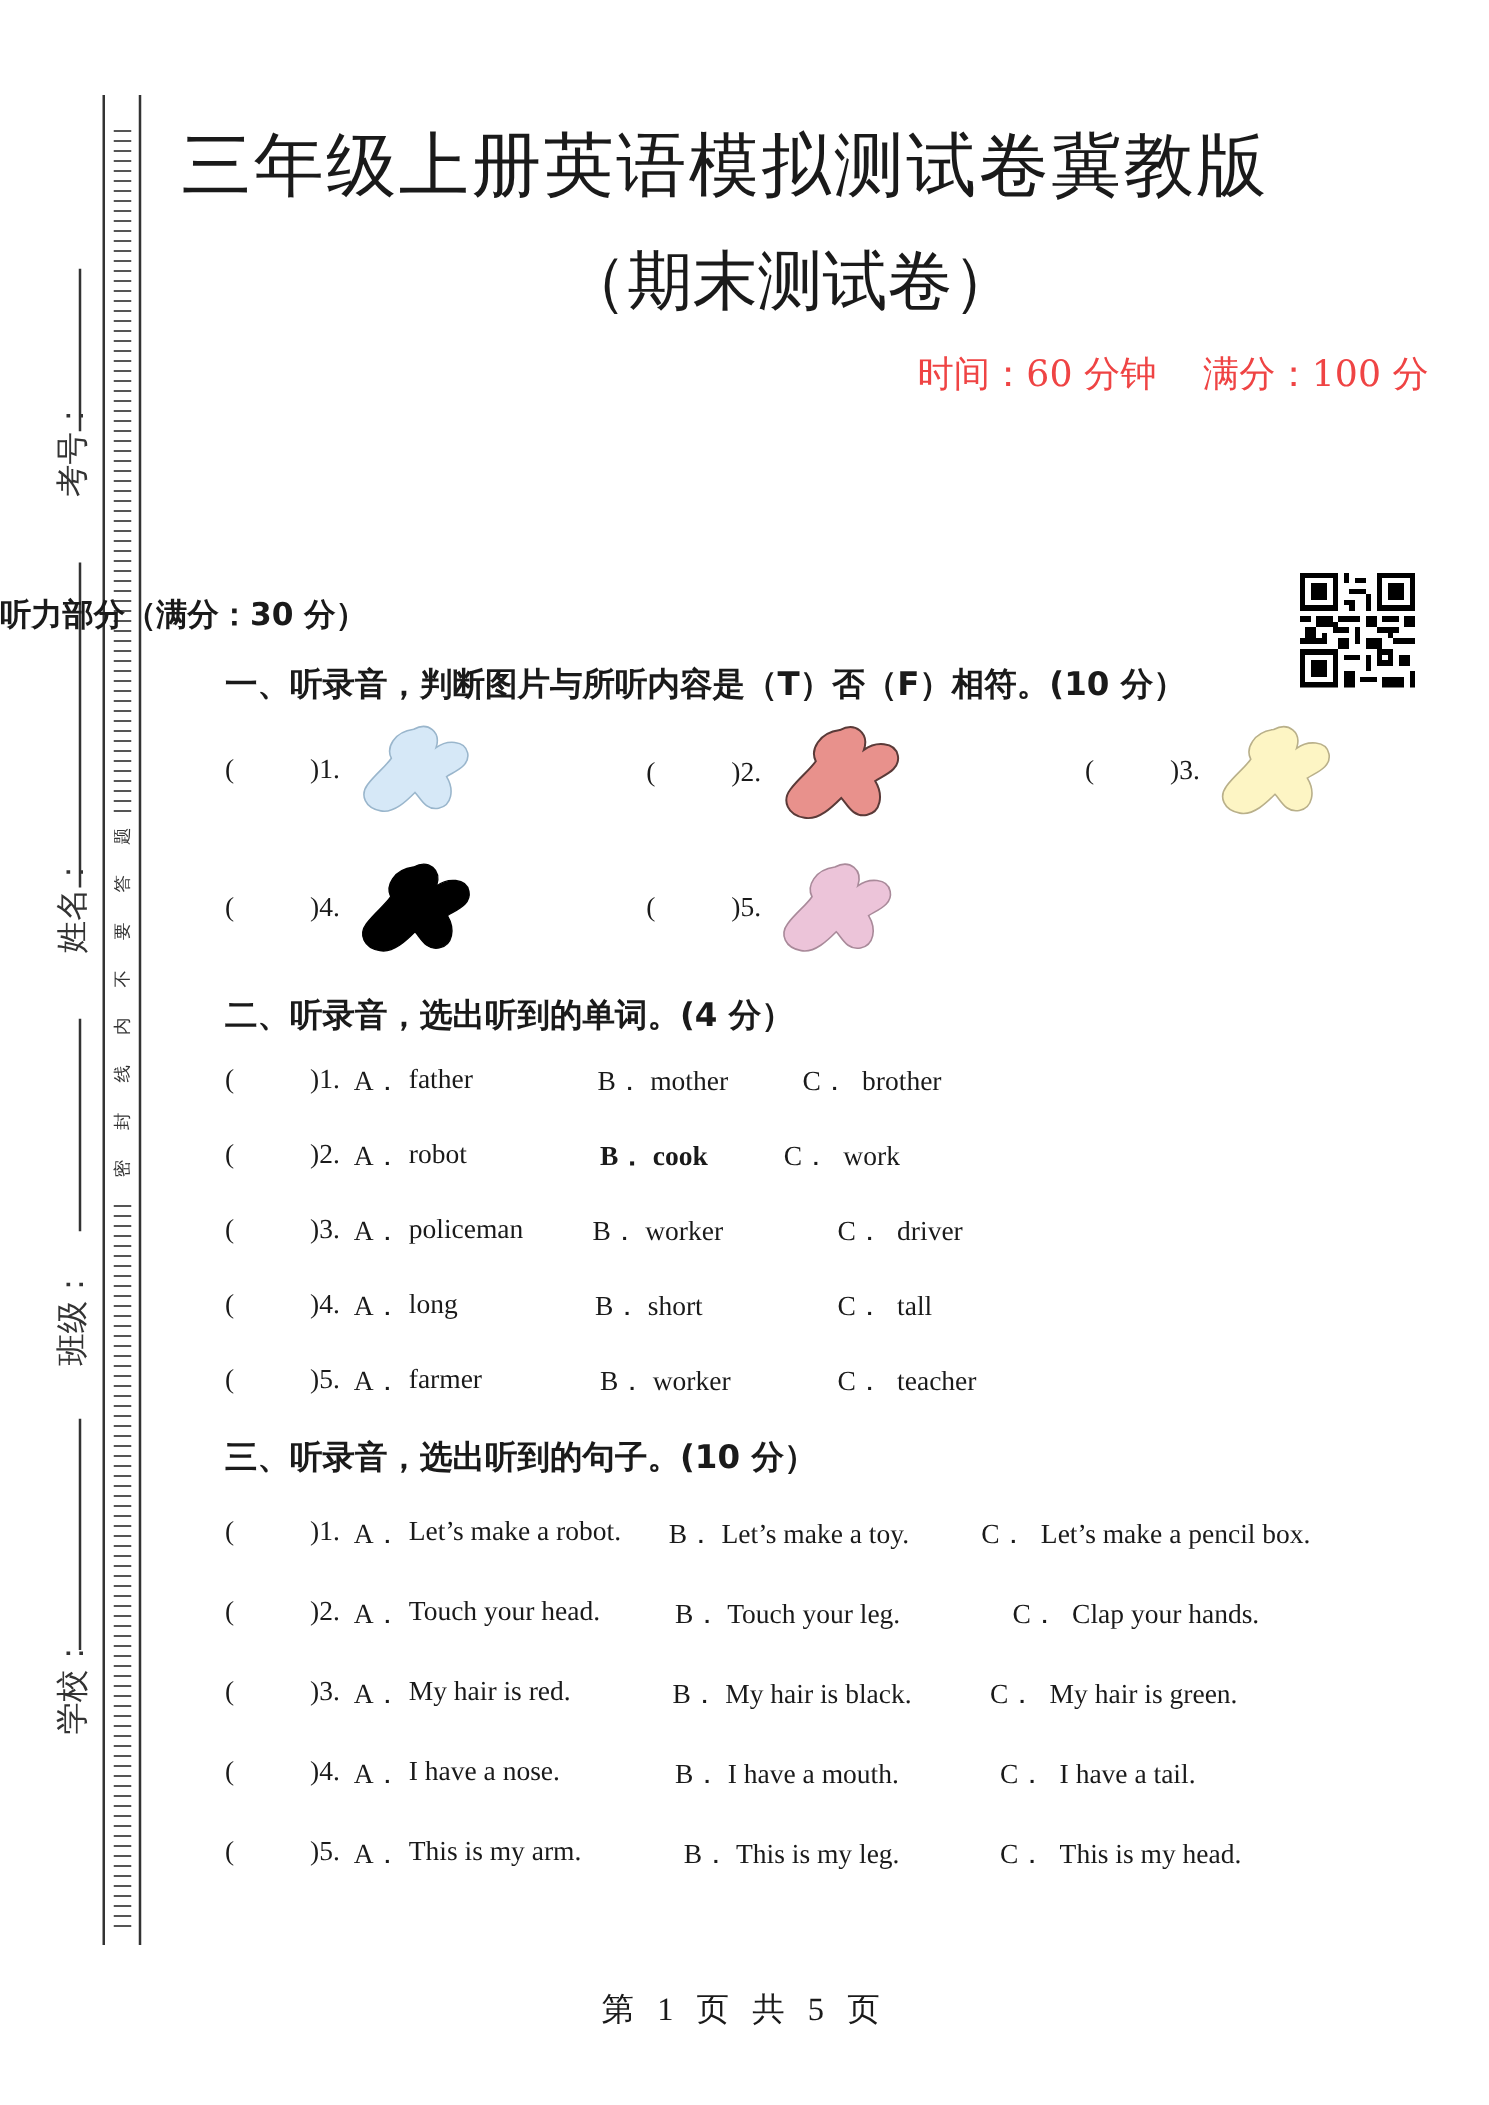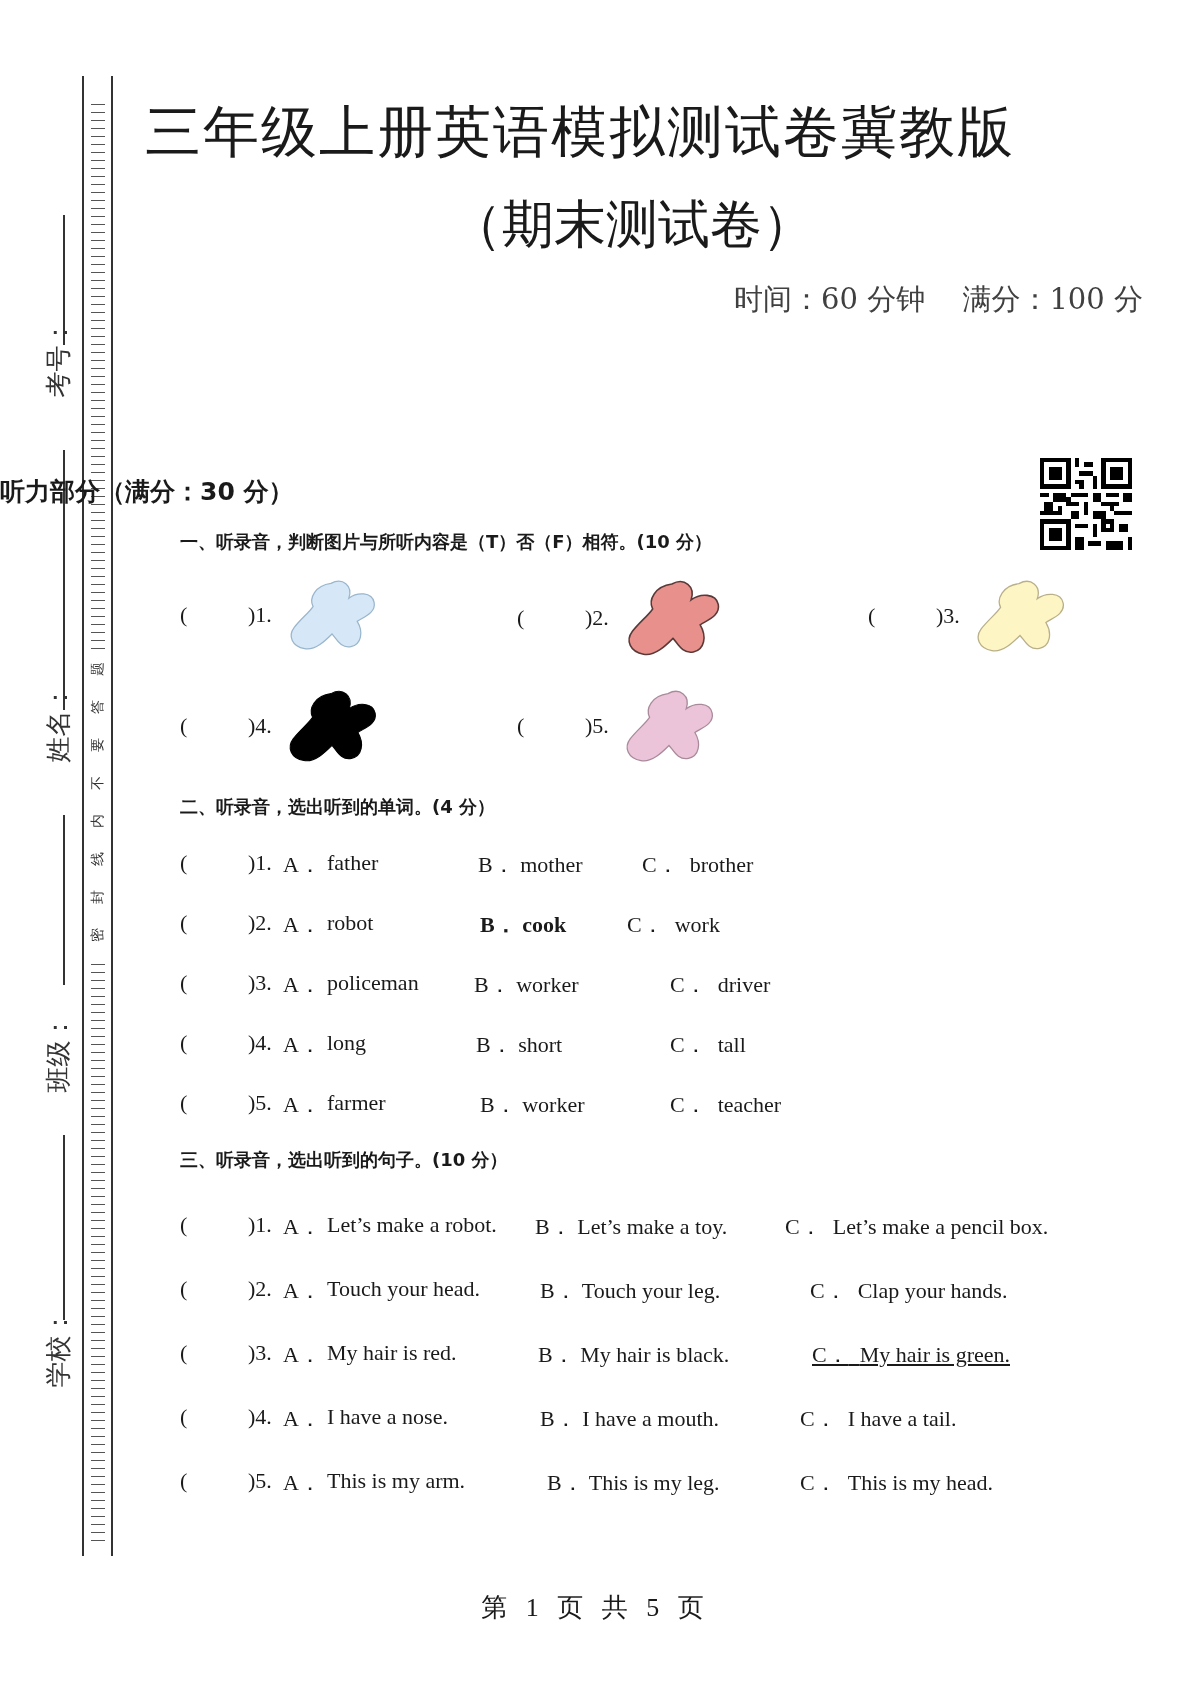--- a/index.html
+++ b/index.html
@@ -25,7 +25,7 @@
   
   .title { position: absolute; left: 145px; top: 95px; font-size: 56px; letter-spacing: 2px; color: #1a1a1a; font-weight: normal; font-family: "DejaVu Serif", serif; }
   .subtitle { position: absolute; left: 450px; top: 190px; font-size: 52px; }
-  .meta { position: absolute; right: 48px; top: 280px; font-size: 29px; color: #404040; }
+  .meta { position: absolute; right: 48px; top: 280px; font-size: 29px; color: #ef4444; }
   .meta span { margin-left: 28px; }
 
   

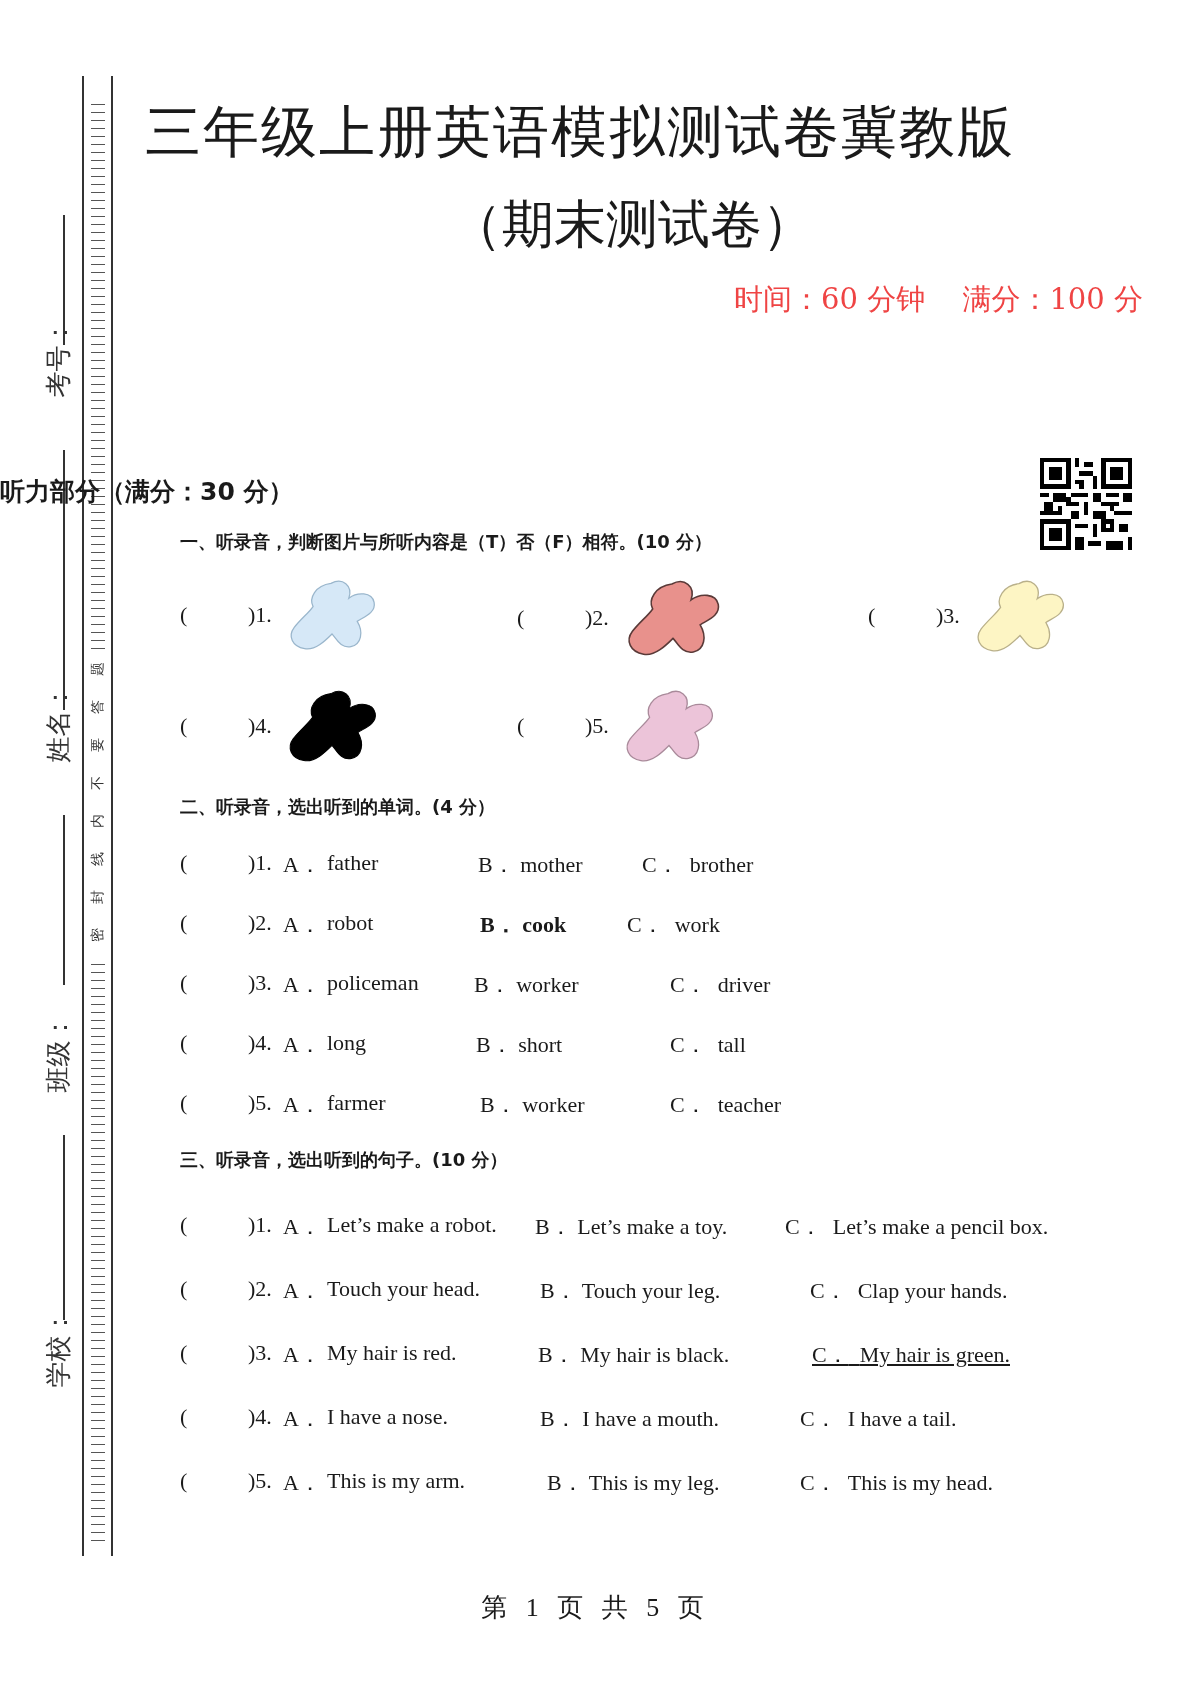--- a/index.html
+++ b/index.html
@@ -36,7 +36,7 @@
   .qr { position: absolute; left: 1033px; top: 458px; width: 106px; height: 92px; }
 
   .section-head { position: absolute; left: 0; width: 100%; text-align: left; top: 475px; font-size: 25px; font-weight: bold; font-family: "DejaVu Sans", sans-serif; }
-  .q-head { position: absolute; left: 180px; font-size: 18px; font-weight: bold; font-family: "DejaVu Sans", sans-serif; }
+  .q-head { position: absolute; left: 180px; font-size: 26px; font-weight: bold; font-family: "DejaVu Sans", sans-serif; }
 
   .pic-item { position: absolute; display: flex; align-items: center; font-size: 22px; font-family: "Liberation Serif", serif; }
   .paren-open { display: inline-block; width: 68px; }

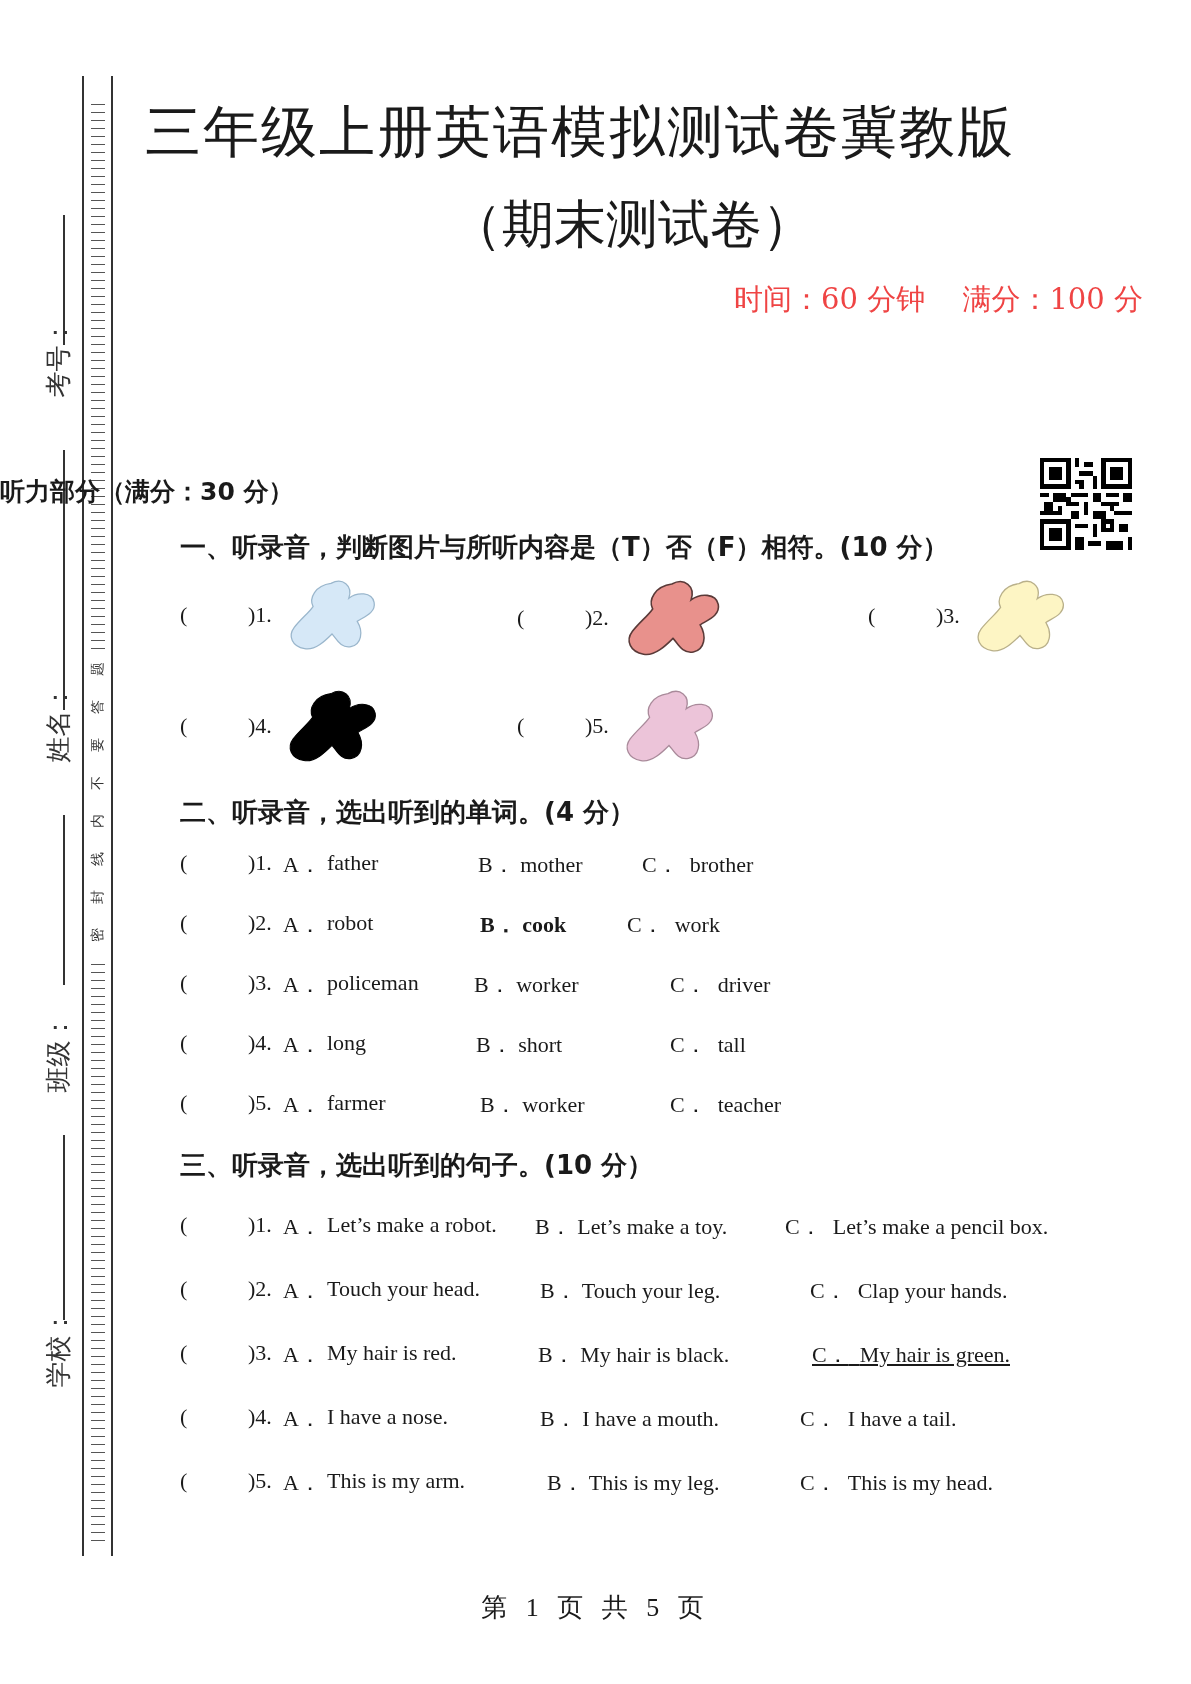--- a/index.html
+++ b/index.html
@@ -264,7 +264,7 @@
   <span style="position:absolute;left:103px;">A．</span>
   <span class="a">My hair is red.</span>
   <span class="b" style="left:358px;"><span>B．</span> <span>My hair is black.</span></span>
-  <span class="c" style="left:632px;text-decoration:underline;"><span>C．</span>&nbsp;&nbsp;<span>My hair is green.</span></span>
+  <span class="c" style="left:612px;"><span>C．</span>&nbsp;&nbsp;<span>My hair is green.</span></span>
 </div>
 <div class="row" style="top:1404px;">
   <span class="po">(</span>

